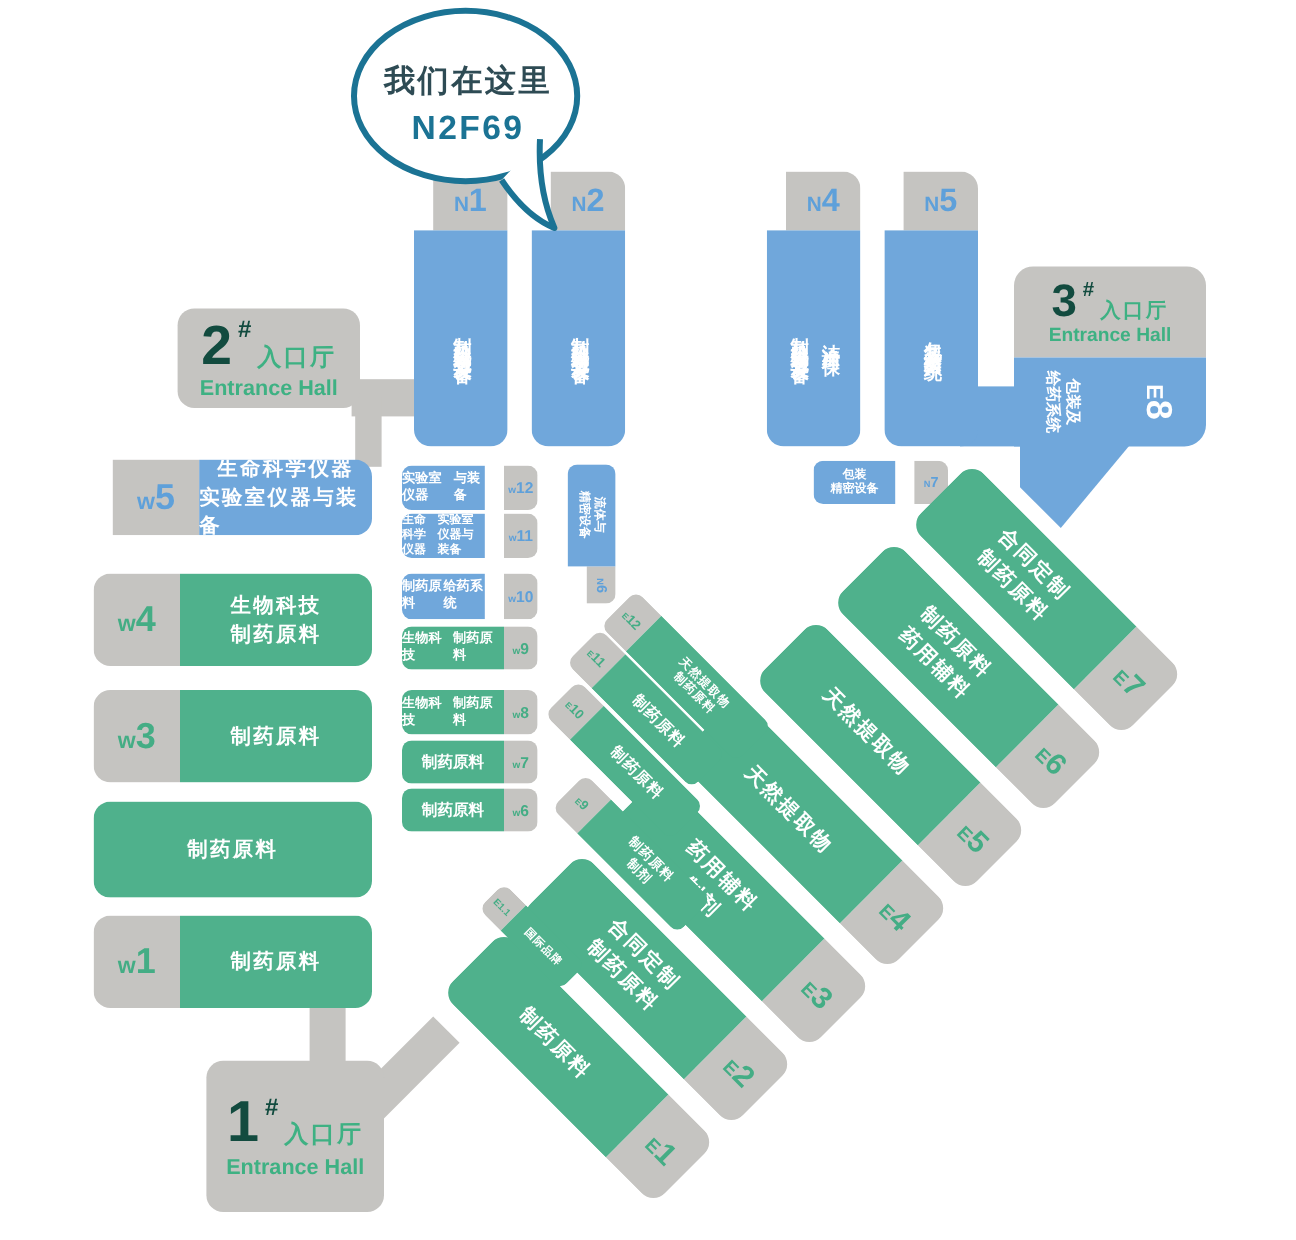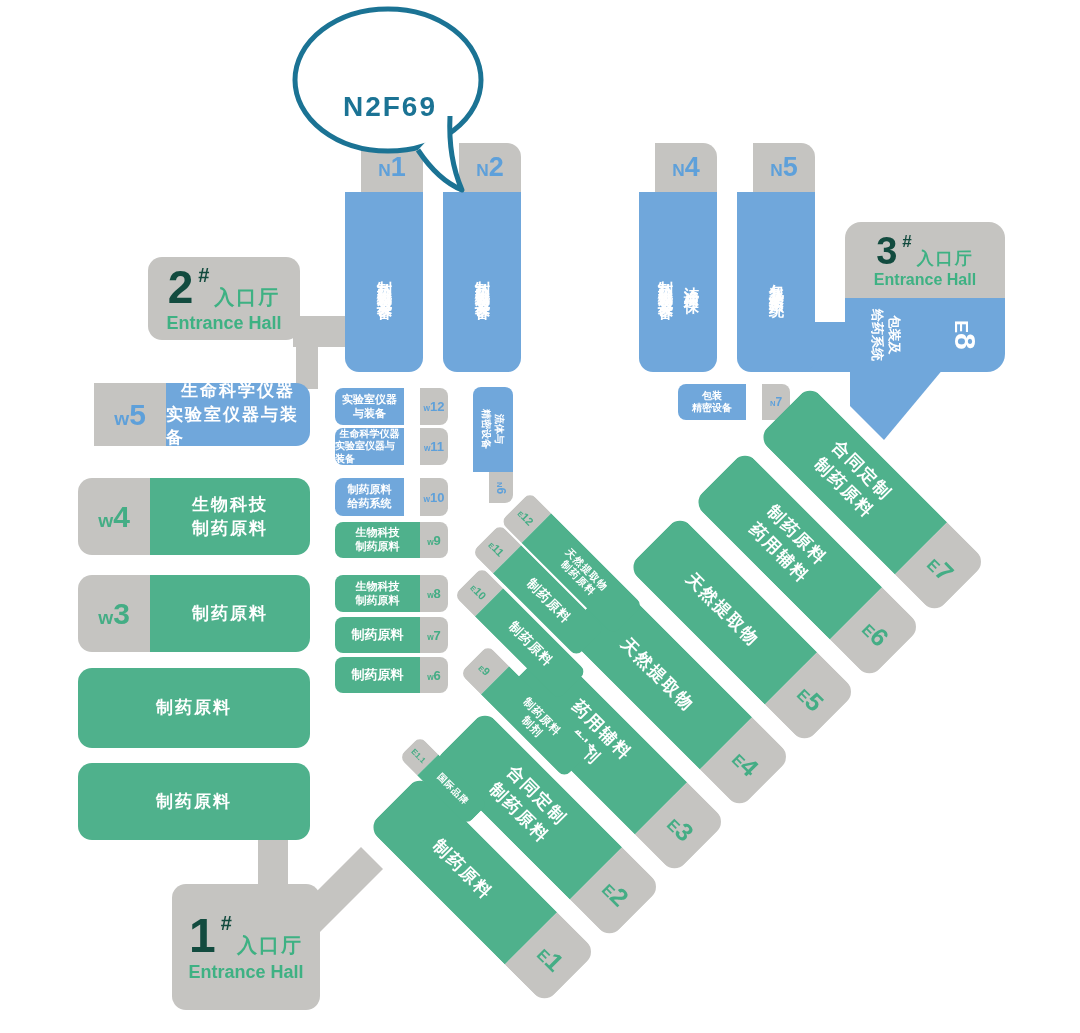--- a/index.html
+++ b/index.html
@@ -396,6 +396,7 @@
     <ellipse cx="108" cy="80" rx="93" ry="71" fill="#fff" stroke="#1B7394" stroke-width="5"></ellipse>
     <path d="M 138,150 Q 158,180 182,190 Q 168,158 170,116" fill="#fff" stroke="#1B7394" stroke-width="5" stroke-linejoin="round"></path>
   </svg>
+  <div class="btxt" id="btxt1">我们在这里</div>
   <div class="btxt" id="btxt2">N2F69</div>
 
 </div>

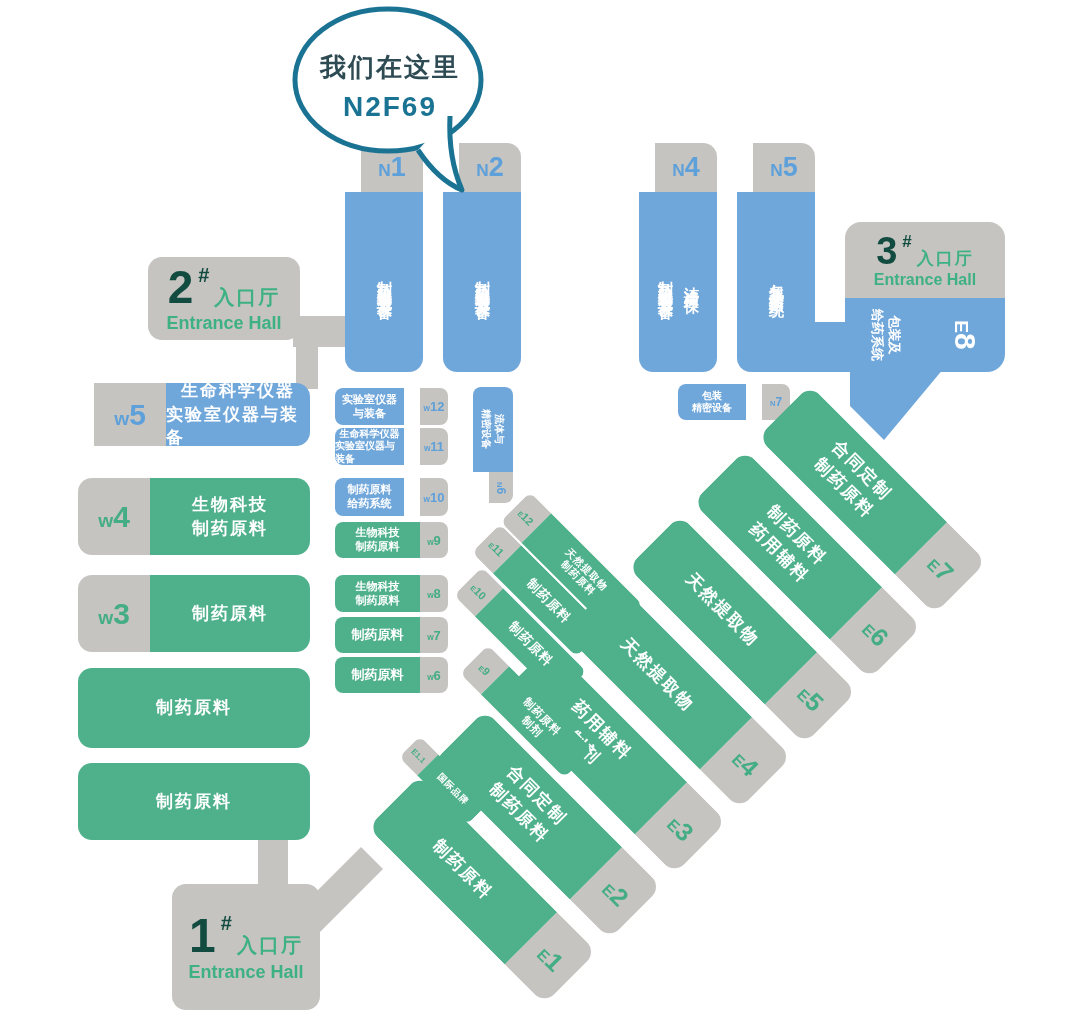--- a/index.html
+++ b/index.html
@@ -31,7 +31,7 @@
     color:var(--hall_text);font-size:17px;line-height:1.4;letter-spacing:2px;}
   
   .ws{left:335px;width:113px;flex-direction:row;border-radius:8px;}
-  .wsbody{flex:1;display:flex;flex-direction:column;justify-content:center;align-items:center;
+  .wsbody{flex:1;display:flex;justify-content:center;align-items:center;
     color:var(--hall_text);font-size:11px;line-height:1.25;}
   .wscap{width:28px;font-size:13px;}
   

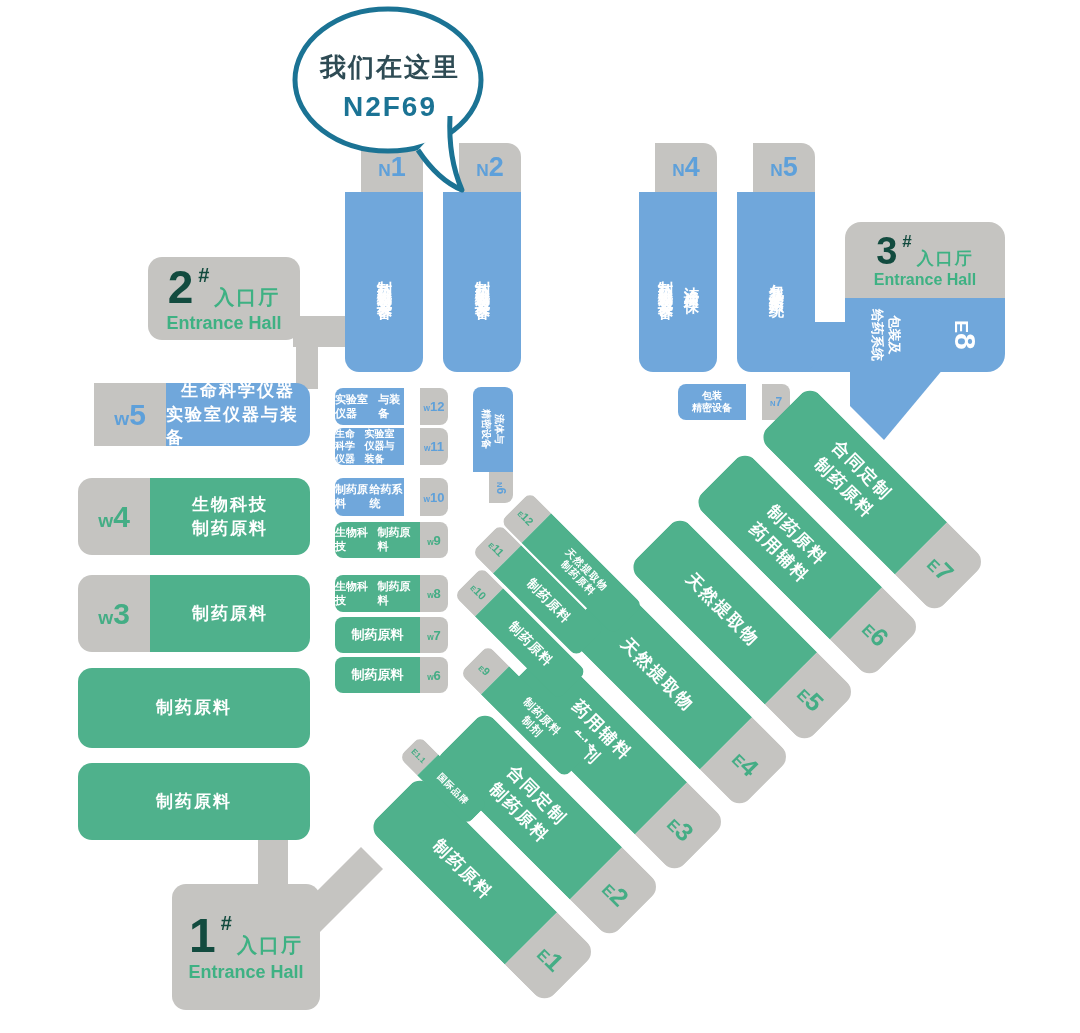--- a/index.html
+++ b/index.html
@@ -163,6 +163,9 @@
       </div>
   </div>
   <div class="hall wh" style="top:763px;height:77px">
+    <div class="cap wcap green-label">
+        <span class="split-label"><span class="lp">w</span><span>1</span></span>
+      </div>
     <div class="wbody bg-green">
         <span>制药原料</span>
       </div>

